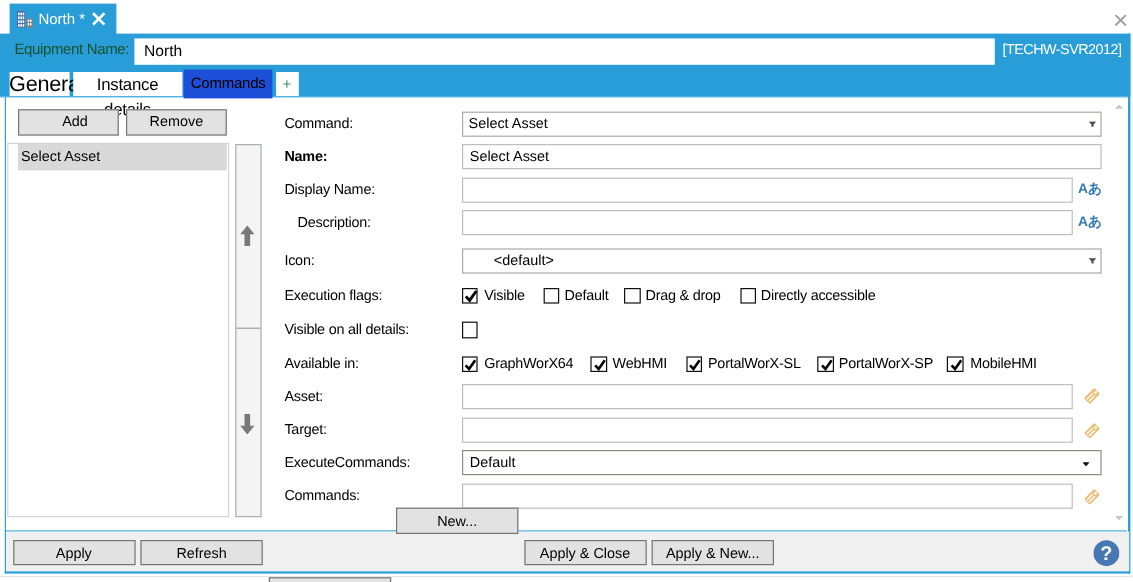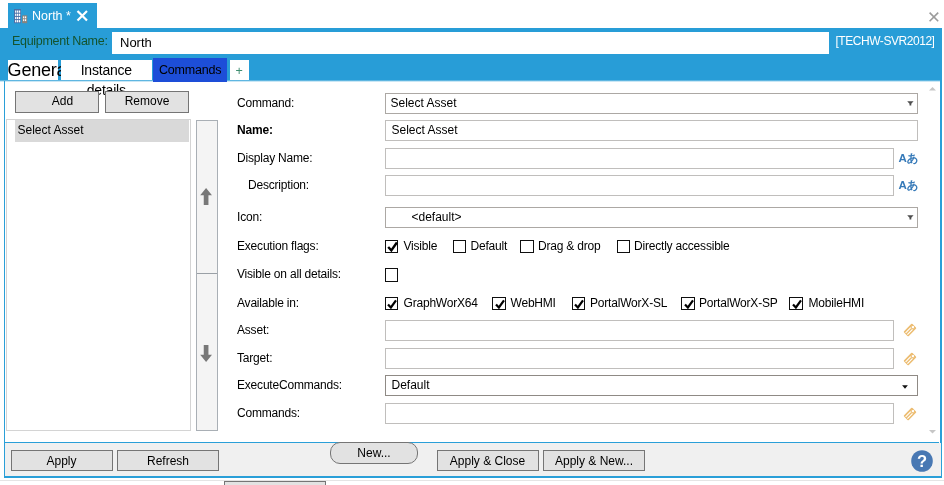--- a/index.html
+++ b/index.html
@@ -204,7 +204,7 @@
 <div class="btn" style="left:10.5px;top:449.5px;width:102px;height:21.5px;line-height:20px;">Apply</div>
 <div class="btn" style="left:117px;top:449.5px;width:102px;height:21.5px;line-height:20px;">Refresh</div>
 <div class="btn" style="left:223.5px;top:449.5px;width:102px;height:21.5px;line-height:20px;margin-top:31px;">Close</div>
-<div class="btn" style="left:330px;top:442px;width:88px;height:21.5px;line-height:20px;border-radius:10px;">New...</div>
+<div class="btn" style="left:330px;top:423px;width:102px;height:21.5px;line-height:20px;">New...</div>
 <div class="btn" style="left:436.5px;top:449.5px;width:102px;height:21.5px;line-height:20px;">Apply &amp; Close</div>
 <div class="btn" style="left:543px;top:449.5px;width:102px;height:21.5px;line-height:20px;">Apply &amp; New...</div>
 

